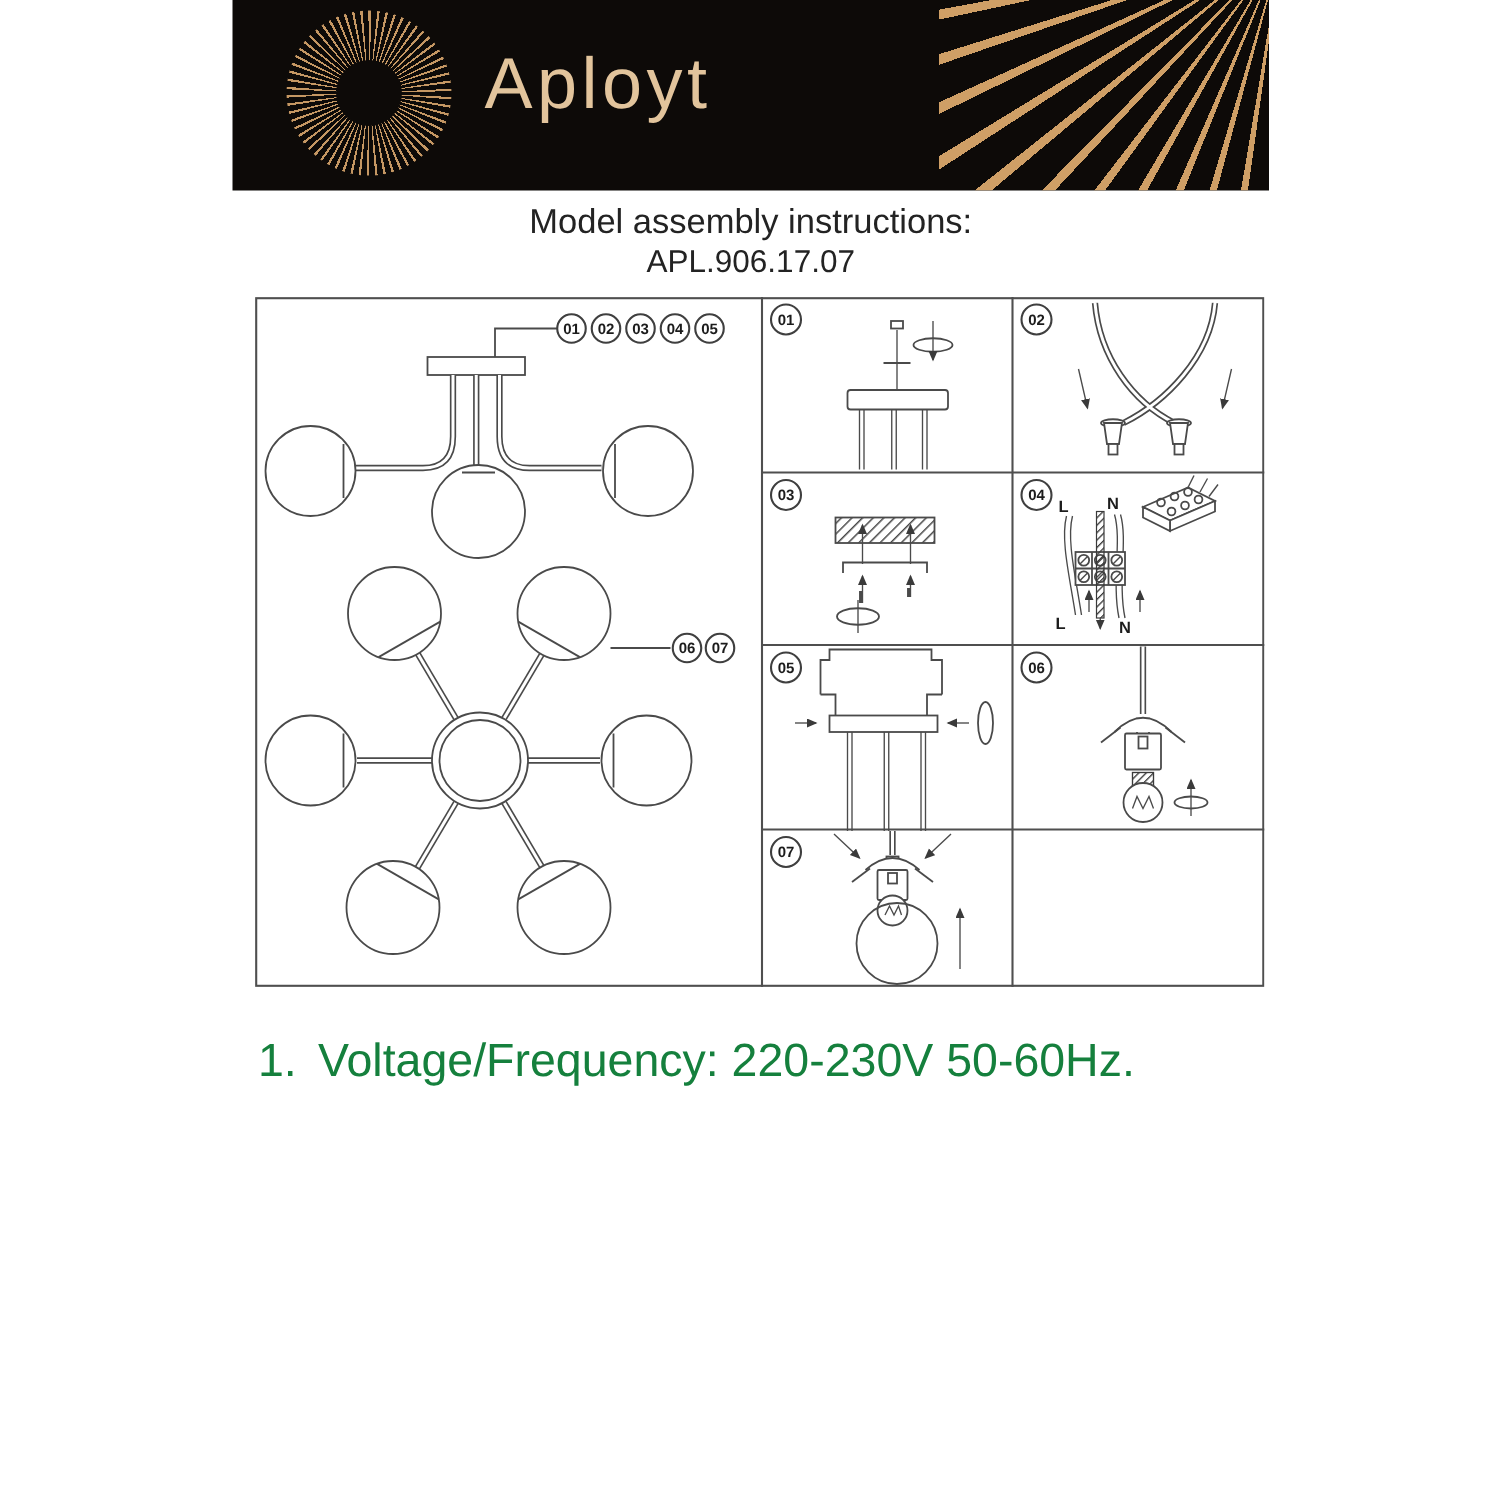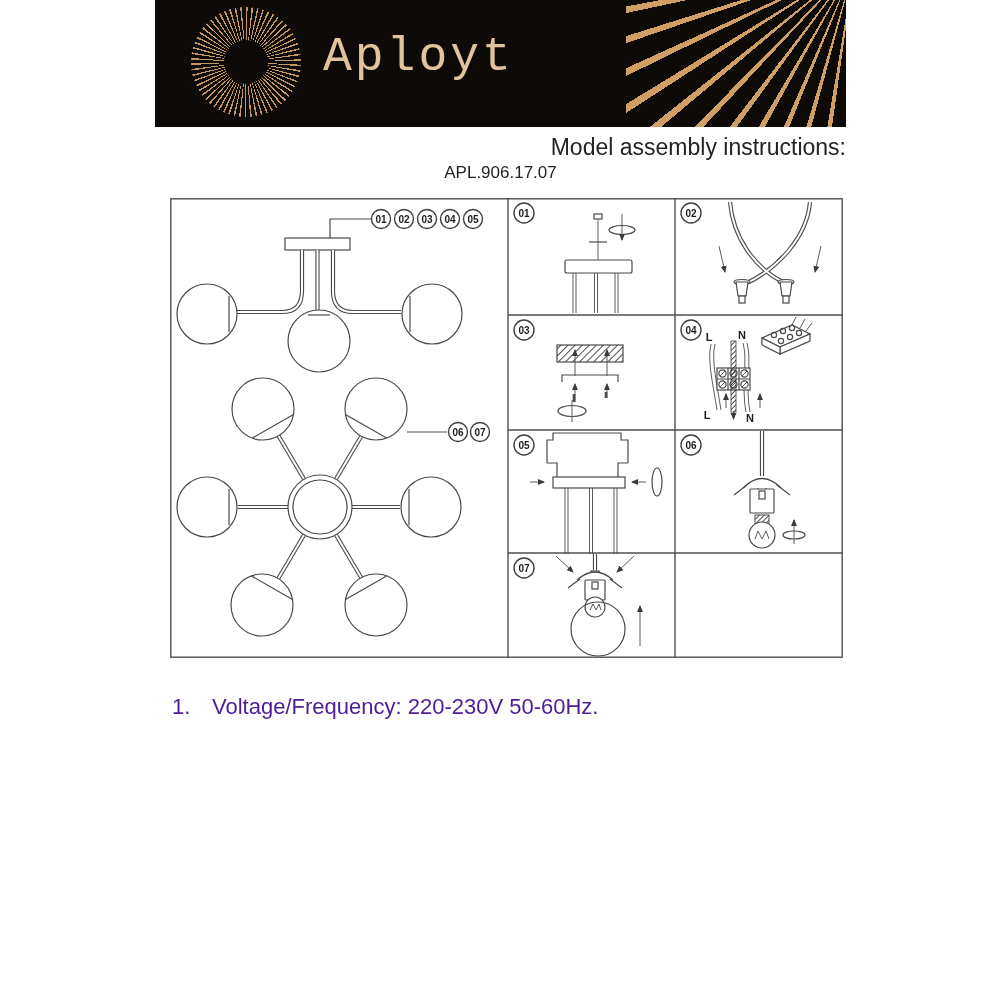--- a/index.html
+++ b/index.html
@@ -13,7 +13,7 @@
             background:repeating-conic-gradient(#c59763 0deg 1.7deg, rgba(0,0,0,0) 1.7deg 5.8deg);}
   .sunburst-core{position:absolute;left:69px;top:40px;width:44px;height:44px;border-radius:50%;
                  background:#0d0a08;}
-  .brand{position:absolute;left:168px;top:33px;font-family:Liberation Mono, monospace;
+  .brand{position:absolute;left:168px;top:33px;font-family:Liberation Sans, sans-serif;
          font-size:48px;font-weight:normal;letter-spacing:3px;color:#e2c49c;line-height:1;text-align:right;}
   .rays{position:absolute;right:0;top:0;width:220px;height:127px;
         background:repeating-conic-gradient(from 90deg at 104% -28%, #cf9f66 0deg 1.6deg, rgba(0,0,0,0) 1.6deg 7deg);}

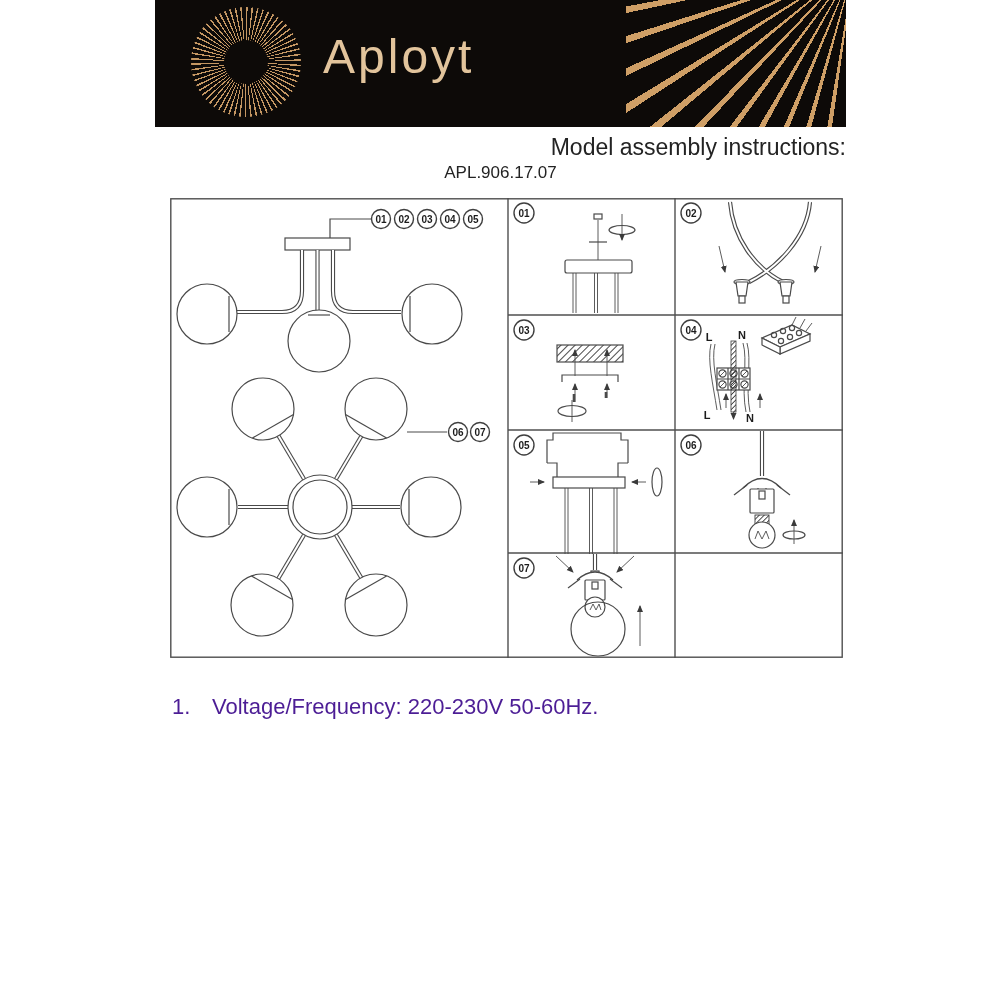--- a/index.html
+++ b/index.html
@@ -19,7 +19,7 @@
         background:repeating-conic-gradient(from 90deg at 104% -28%, #cf9f66 0deg 1.6deg, rgba(0,0,0,0) 1.6deg 7deg);}
 
   
-  .title{position:absolute;left:155px;top:134px;width:691px;text-align:right;
+  .title{position:absolute;left:155px;top:134px;width:691px;text-align:center;
          font-size:23px;color:#232323;}
   .model{position:absolute;left:155px;top:163px;width:691px;text-align:center;
          font-size:17px;color:#232323;}

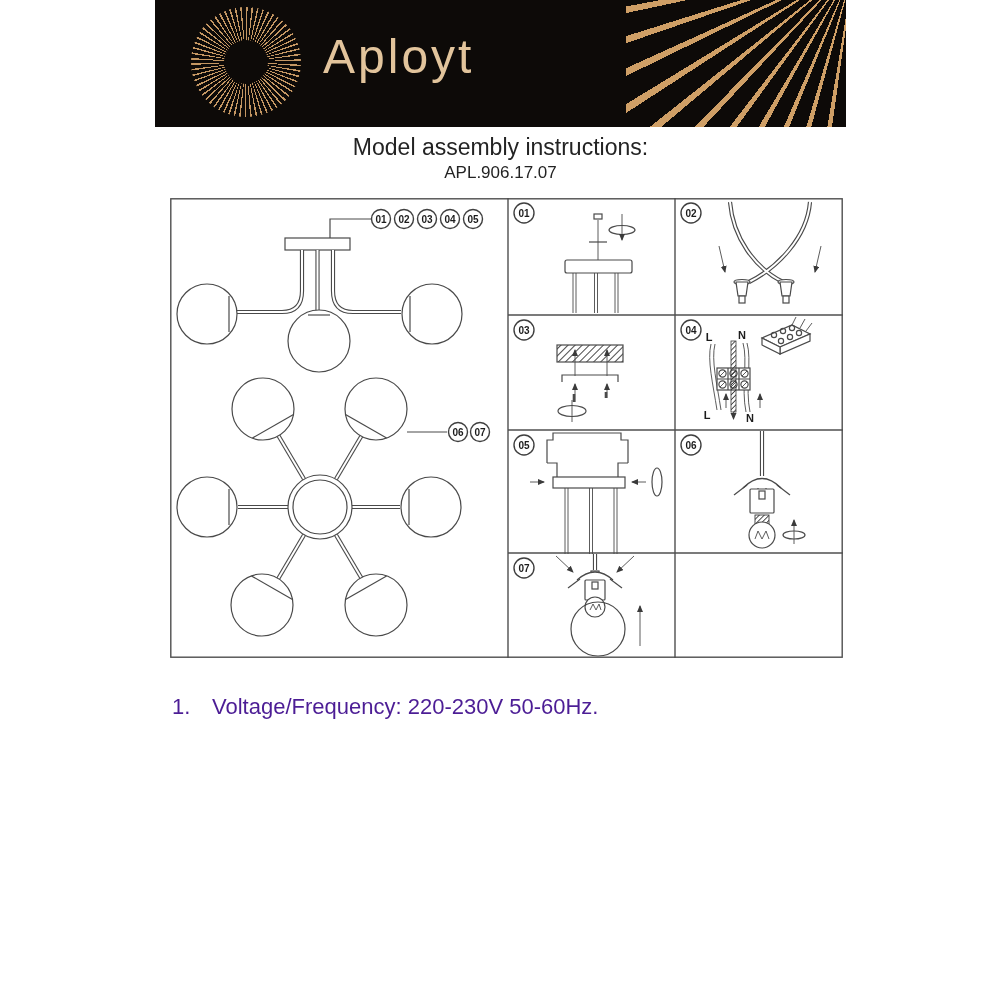--- a/index.html
+++ b/index.html
@@ -22,7 +22,7 @@
   .title{position:absolute;left:155px;top:134px;width:691px;text-align:center;
          font-size:23px;color:#232323;}
   .model{position:absolute;left:155px;top:163px;width:691px;text-align:center;
-         font-size:17px;color:#232323;}
+         font-size:21px;color:#232323;}
 
   
   .diagram{position:absolute;left:170px;top:198px;}

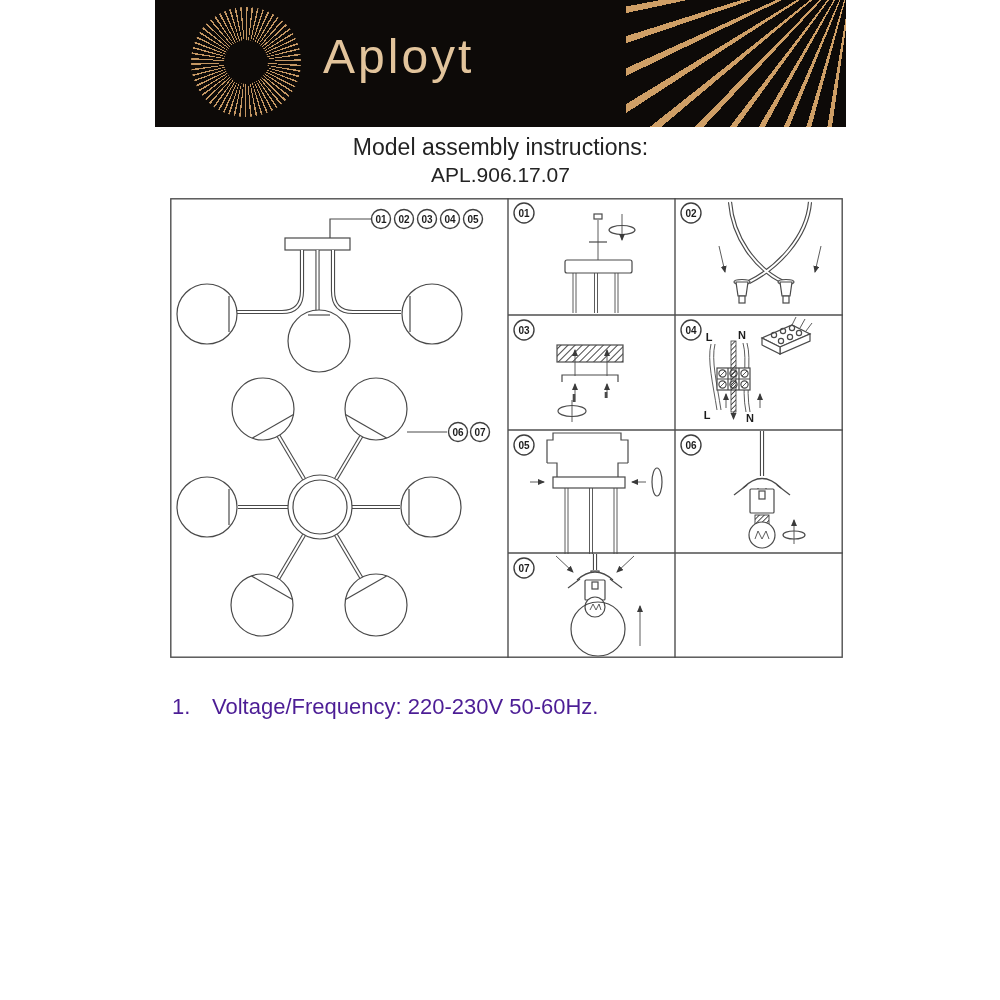--- a/index.html
+++ b/index.html
@@ -38,7 +38,7 @@
 
   
   .instructions{position:absolute;left:172px;top:692px;width:660px;}
-  .inst-row{font-size:22px;color:#4c1d95;line-height:29.4px;white-space:nowrap;}
+  .inst-row{font-size:31px;color:#15803d;line-height:29.4px;white-space:nowrap;}
   .inst-num{display:inline-block;width:40px;}
 </style>
 </head>

